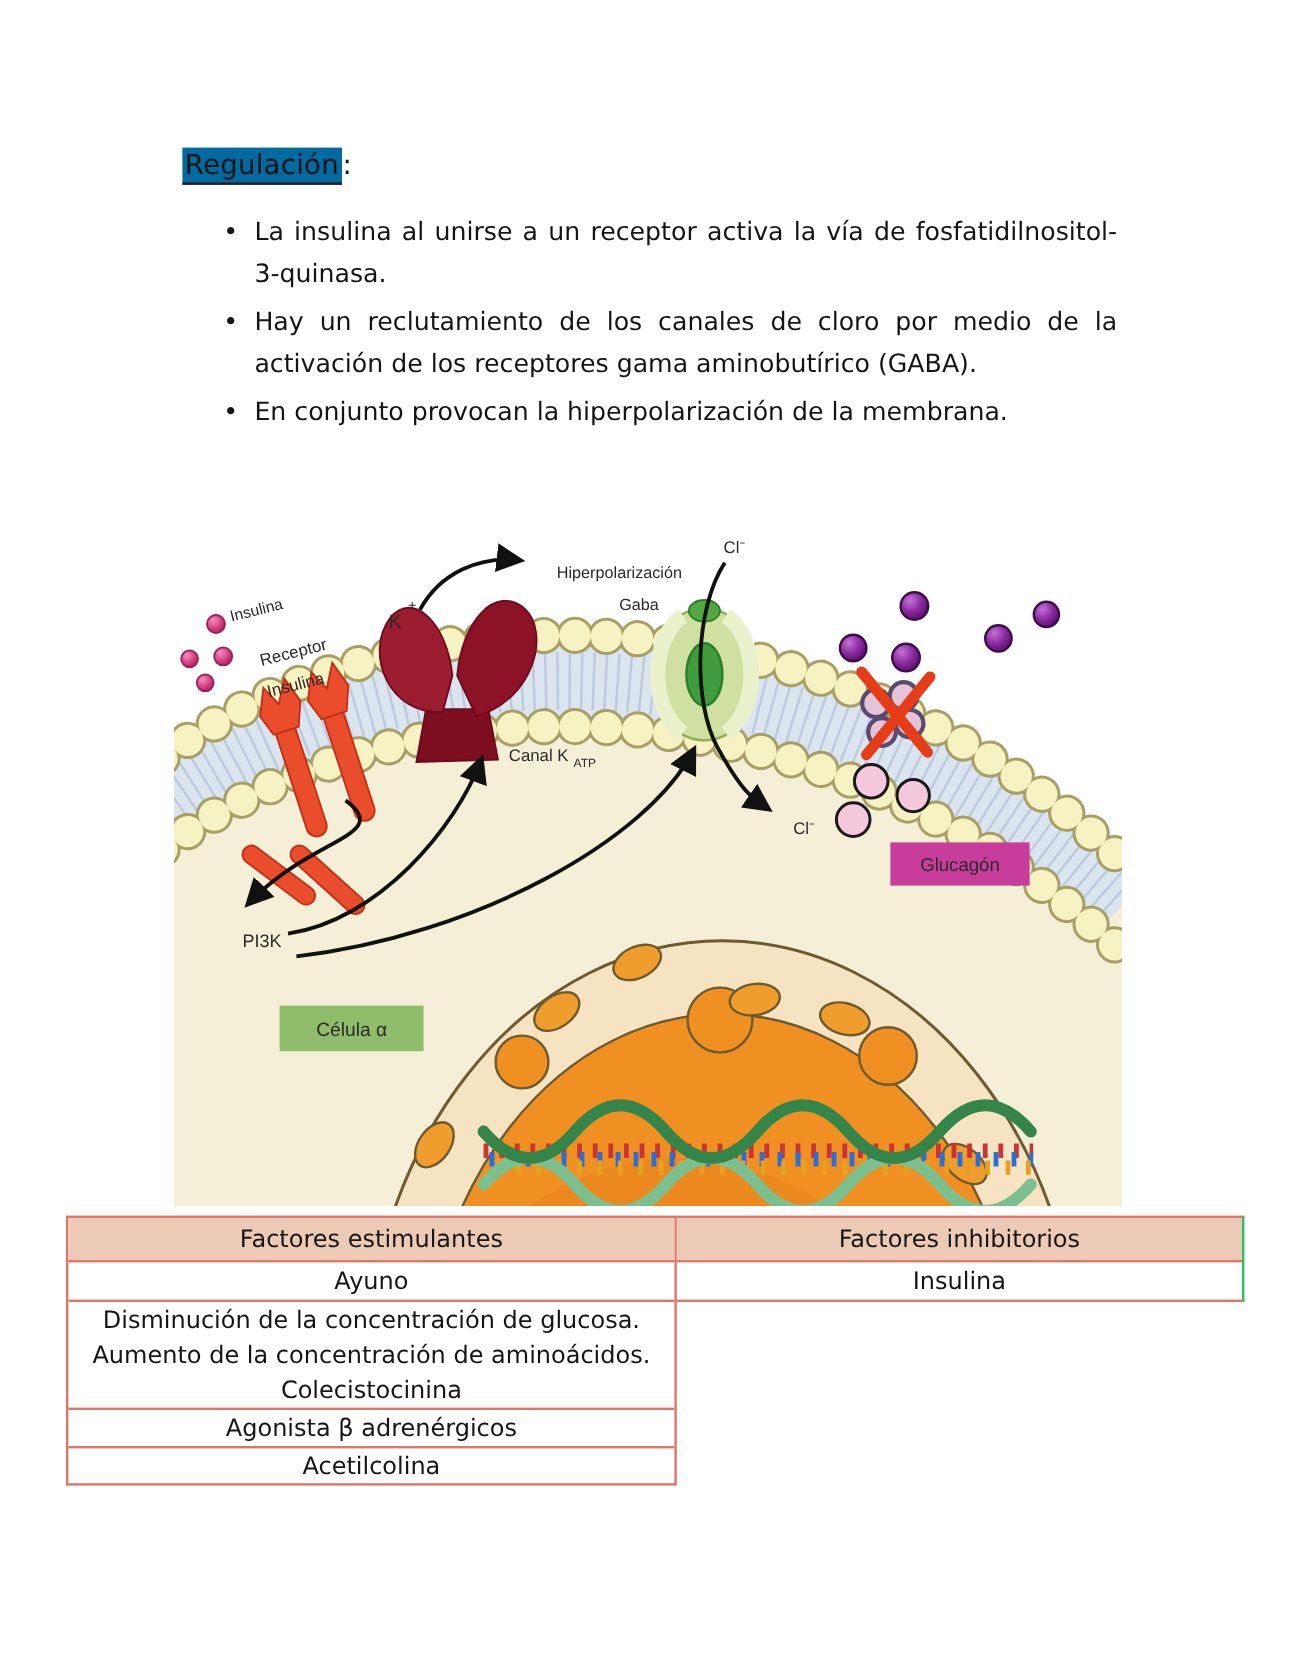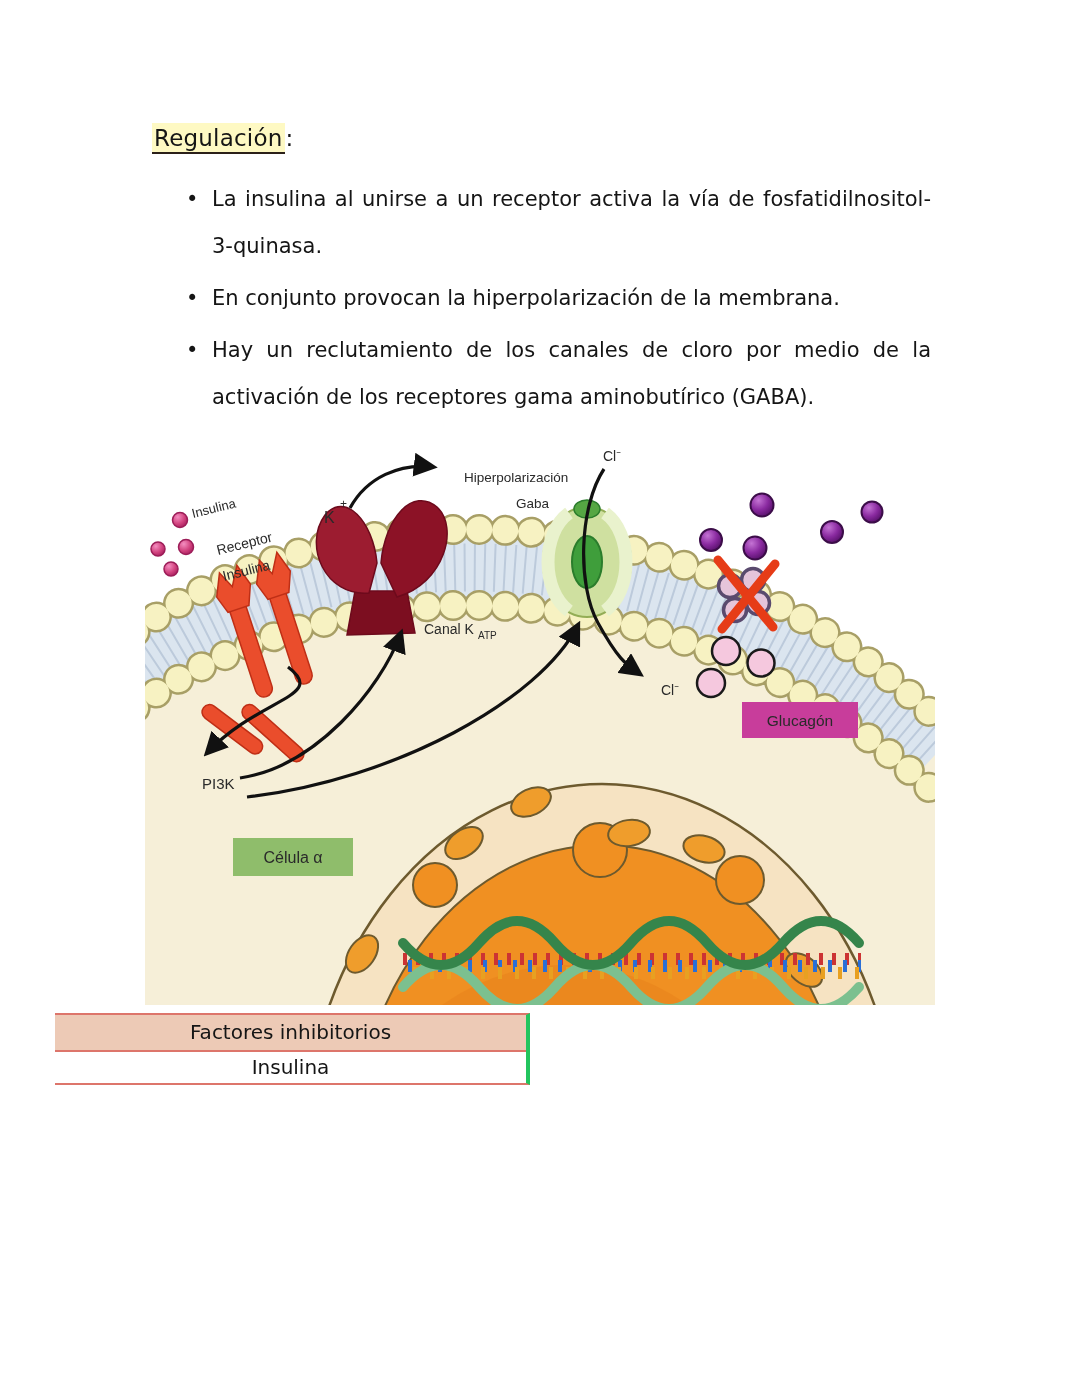--- a/index.html
+++ b/index.html
@@ -7,7 +7,7 @@
         font-family:"DejaVu Sans",sans-serif;color:#151515;}
   
   .heading{position:absolute;left:152px;top:125px;font-size:23px;letter-spacing:.2px;}
-  .heading .hl{background:#fef9c3;padding:2px 3px 1px 2px;border-bottom:2.5px solid #2b2019;}
+  .heading .hl{background:#0369a1;padding:2px 3px 1px 2px;border-bottom:2.5px solid #2b2019;}
   
   .bullets{position:absolute;left:178px;top:176px;width:753px;list-style:none;margin:0;padding:0;}
   .bullets li{position:relative;padding-left:34px;margin-bottom:5px;font-size:21px;line-height:47px;

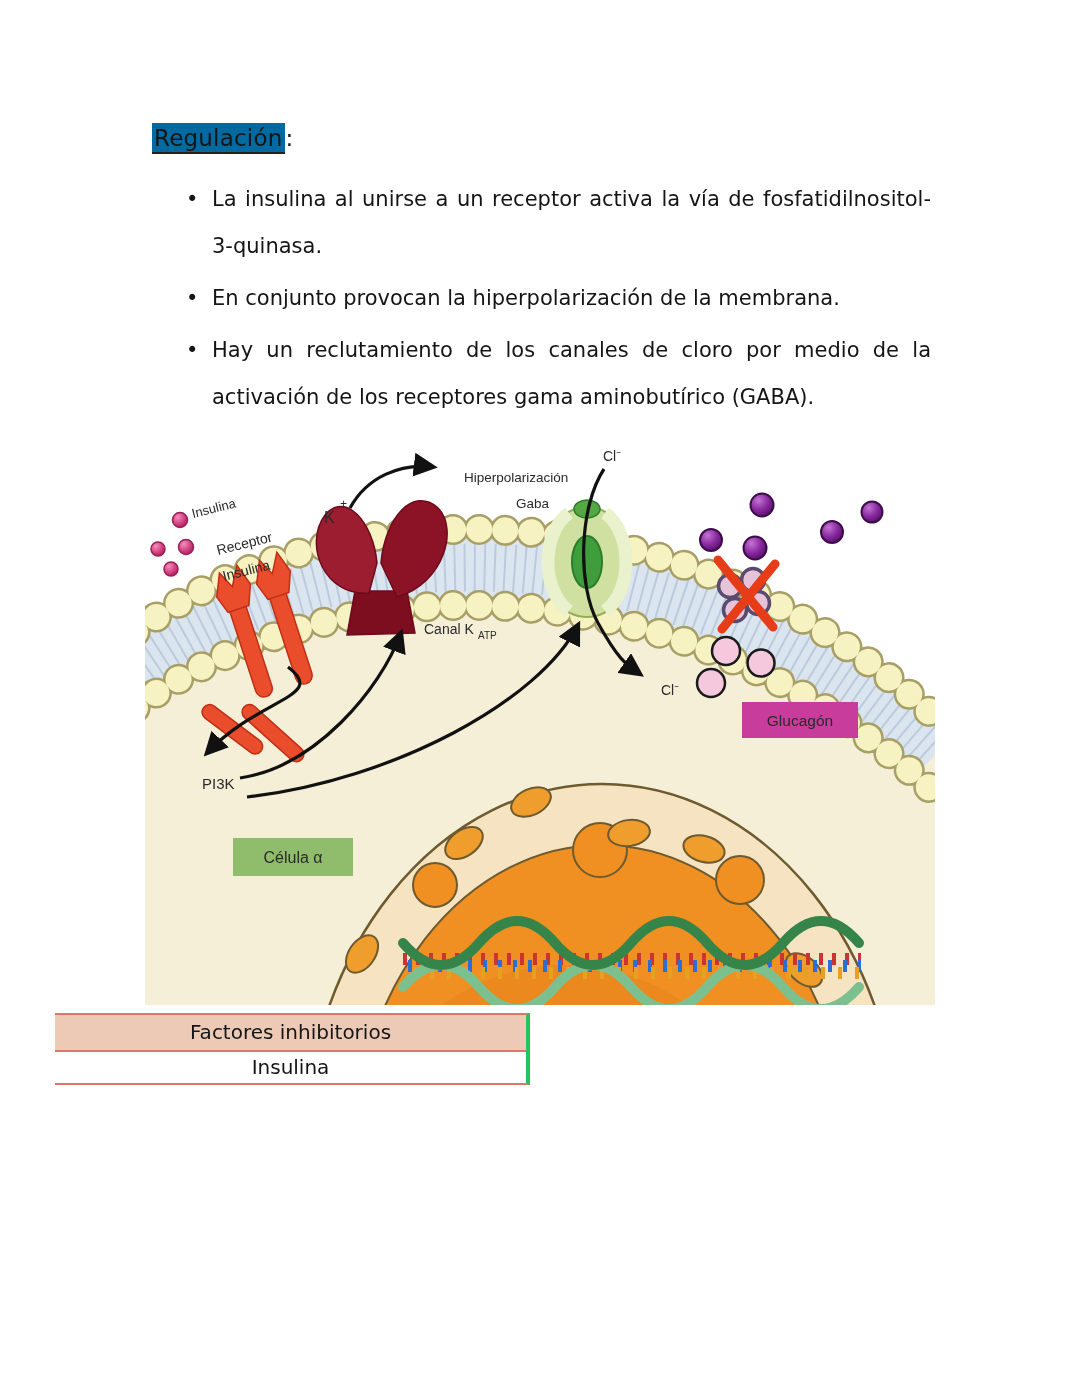--- a/index.html
+++ b/index.html
@@ -10,7 +10,7 @@
   .heading .hl{background:#0369a1;padding:2px 3px 1px 2px;border-bottom:2.5px solid #2b2019;}
   
   .bullets{position:absolute;left:178px;top:176px;width:753px;list-style:none;margin:0;padding:0;}
-  .bullets li{position:relative;padding-left:34px;margin-bottom:5px;font-size:21px;line-height:47px;
+  .bullets li{position:relative;padding-left:34px;margin-bottom:5px;font-size:21px;line-height:35px;
               text-align:justify;text-align-last:left;}
   .bullets li::before{content:"\2022";position:absolute;left:8px;top:0;font-size:21px;}
   

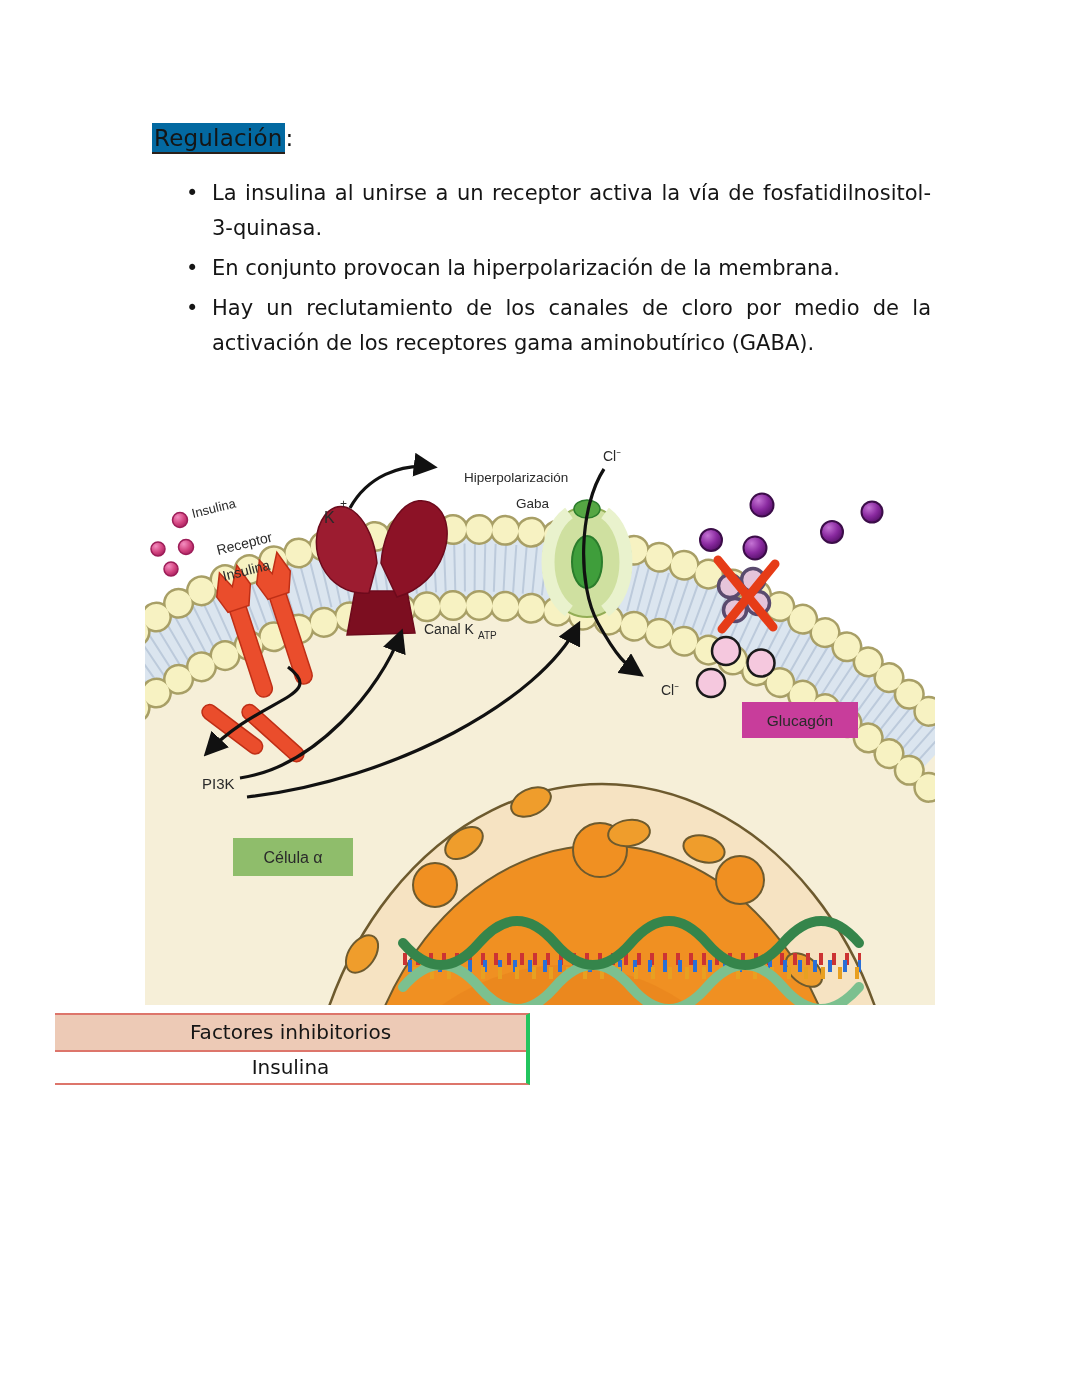--- a/index.html
+++ b/index.html
@@ -40,8 +40,8 @@
 
   <ul class="bullets">
     <li><span>La insulina al unirse a un receptor activa la vía de fosfatidilnositol-3-quinasa.</span></li>
+    <li><span>Hay un reclutamiento de los canales de cloro por medio de la activación de los receptores gama aminobutírico (GABA).</span></li>
     <li><span>En conjunto provocan la hiperpolarización de la membrana.</span></li>
-    <li><span>Hay un reclutamiento de los canales de cloro por medio de la activación de los receptores gama aminobutírico (GABA).</span></li>
   </ul>
 
   <div class="diagram">

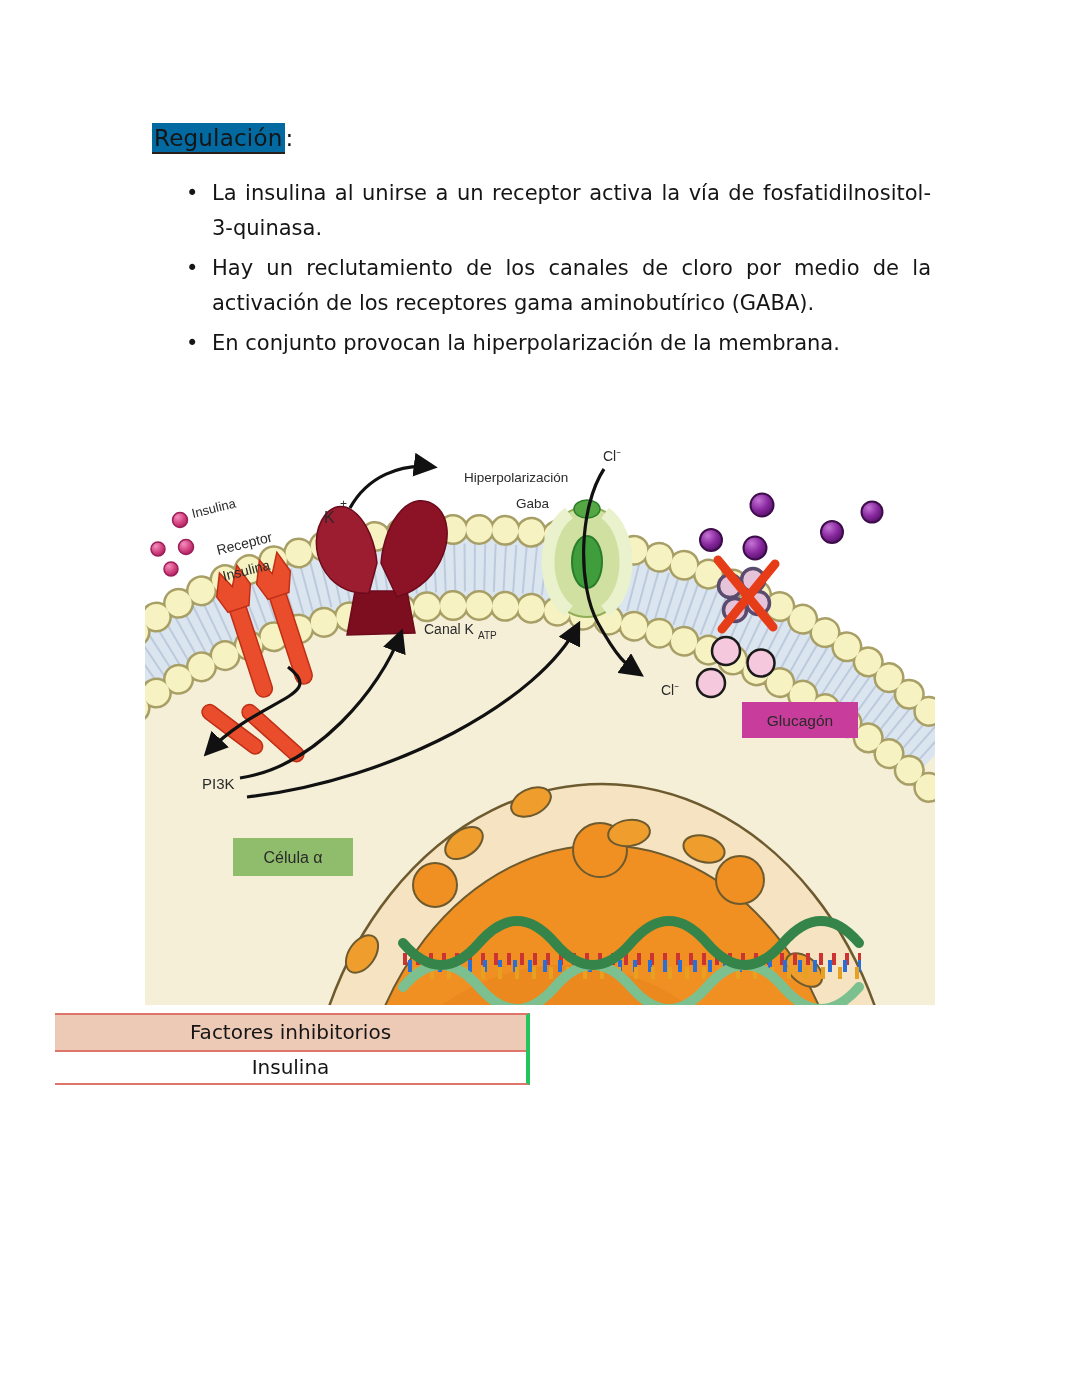--- a/index.html
+++ b/index.html
@@ -185,6 +185,15 @@
   </div>
 
   <div class="factores">
+    <div class="col col-left">
+      <div class="cell cell-head">Factores estimulantes</div>
+      <div class="cell h31">Ayuno</div>
+      <div class="cell h88">Disminución de la concentración de glucosa.
+Aumento de la concentración de aminoácidos.
+Colecistocinina</div>
+      <div class="cell h30">Agonista β adrenérgicos</div>
+      <div class="cell h29">Acetilcolina</div>
+    </div>
     <div class="col col-right">
       <div class="cell cell-head">Factores inhibitorios</div>
       <div class="cell h31">Insulina</div>

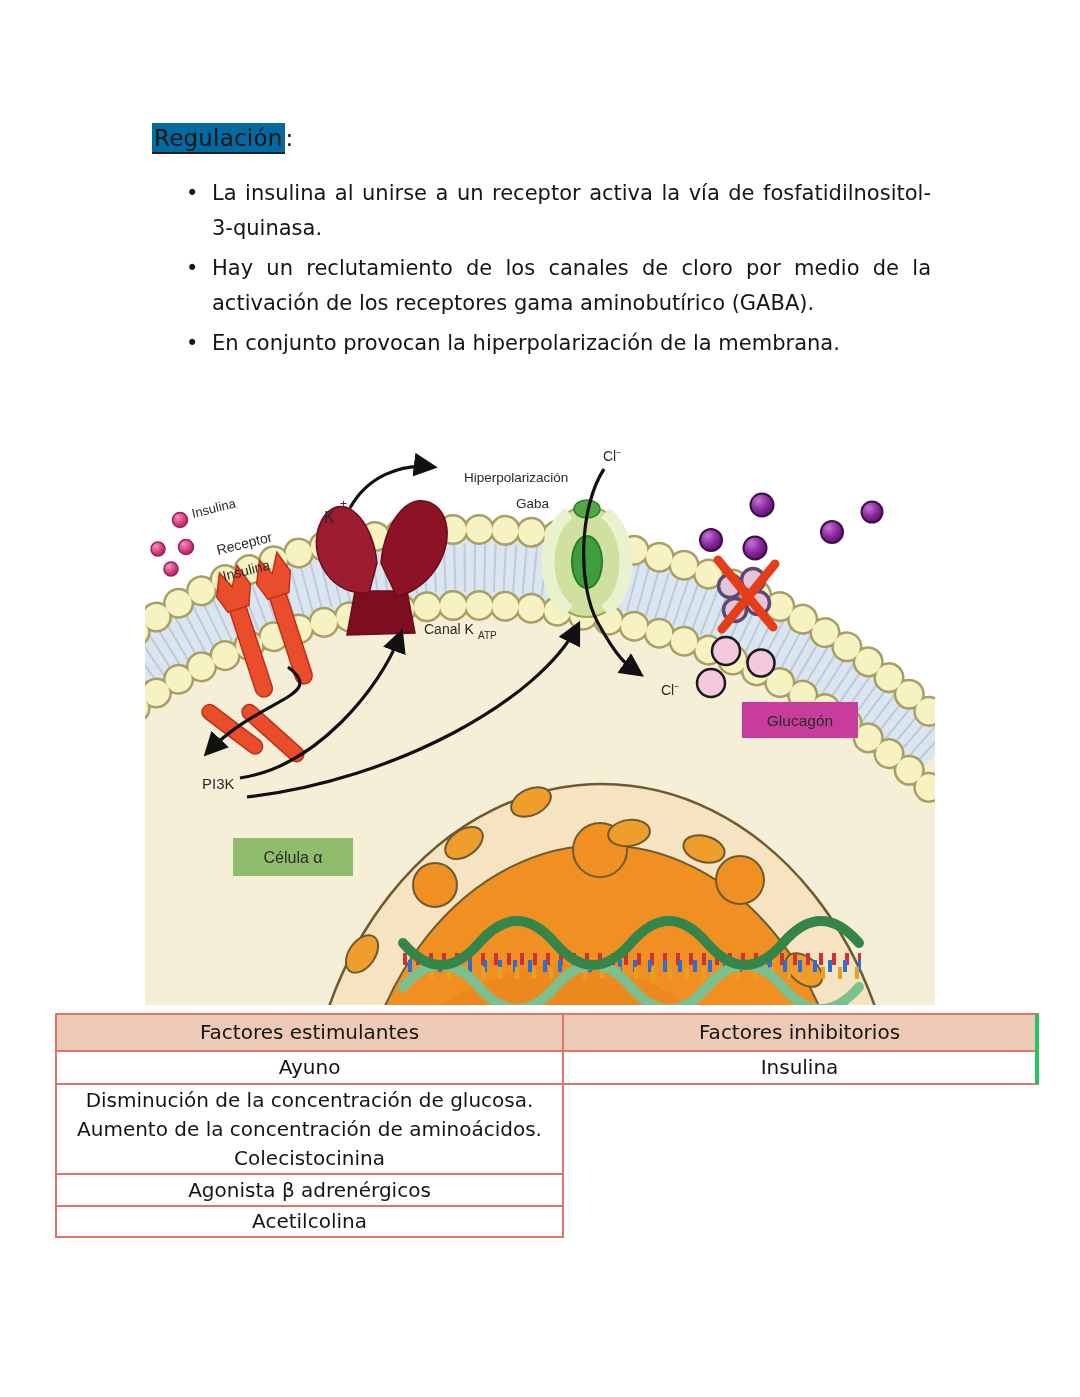--- a/index.html
+++ b/index.html
@@ -22,7 +22,7 @@
             font-size:20px;}
   .col{display:flex;flex-direction:column;}
   .col-left{width:505px;border:2px solid #dd756b;}
-  .col-right{width:471px;border-top:2px solid #dd756b;border-right:4px solid #22c55e;border-bottom:2px solid #dd756b;}
+  .col-right{width:471px;border-top:2px solid #dd756b;border-right:2px solid #22c55e;border-bottom:2px solid #dd756b;}
   .cell{display:flex;align-items:center;justify-content:center;text-align:center;
         white-space:pre-line;line-height:29px;}
   .cell + .cell{border-top:2px solid #dd756b;}

